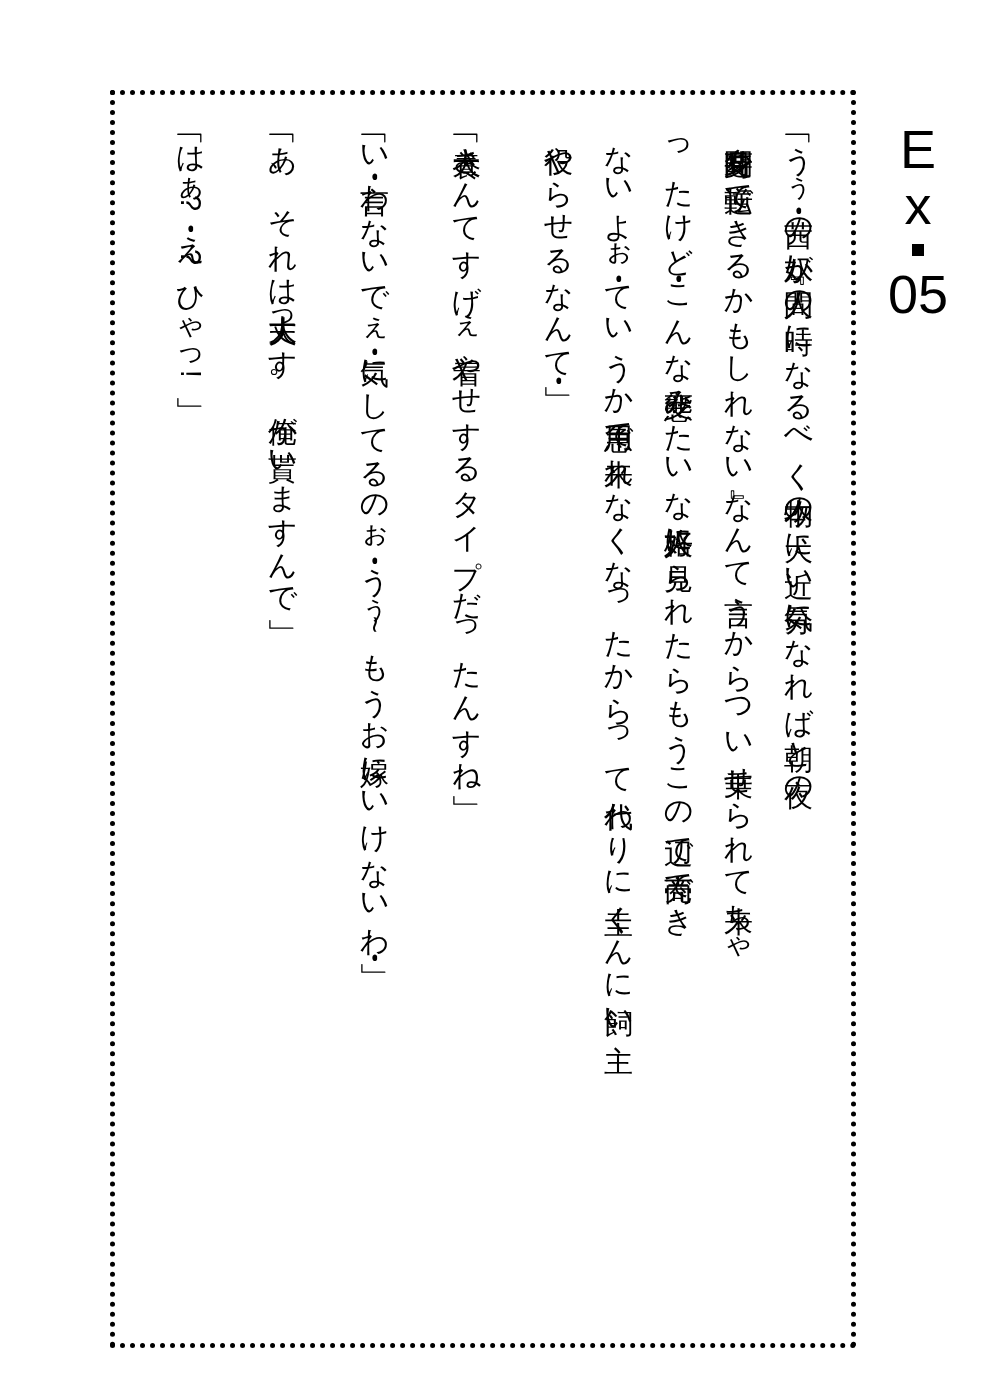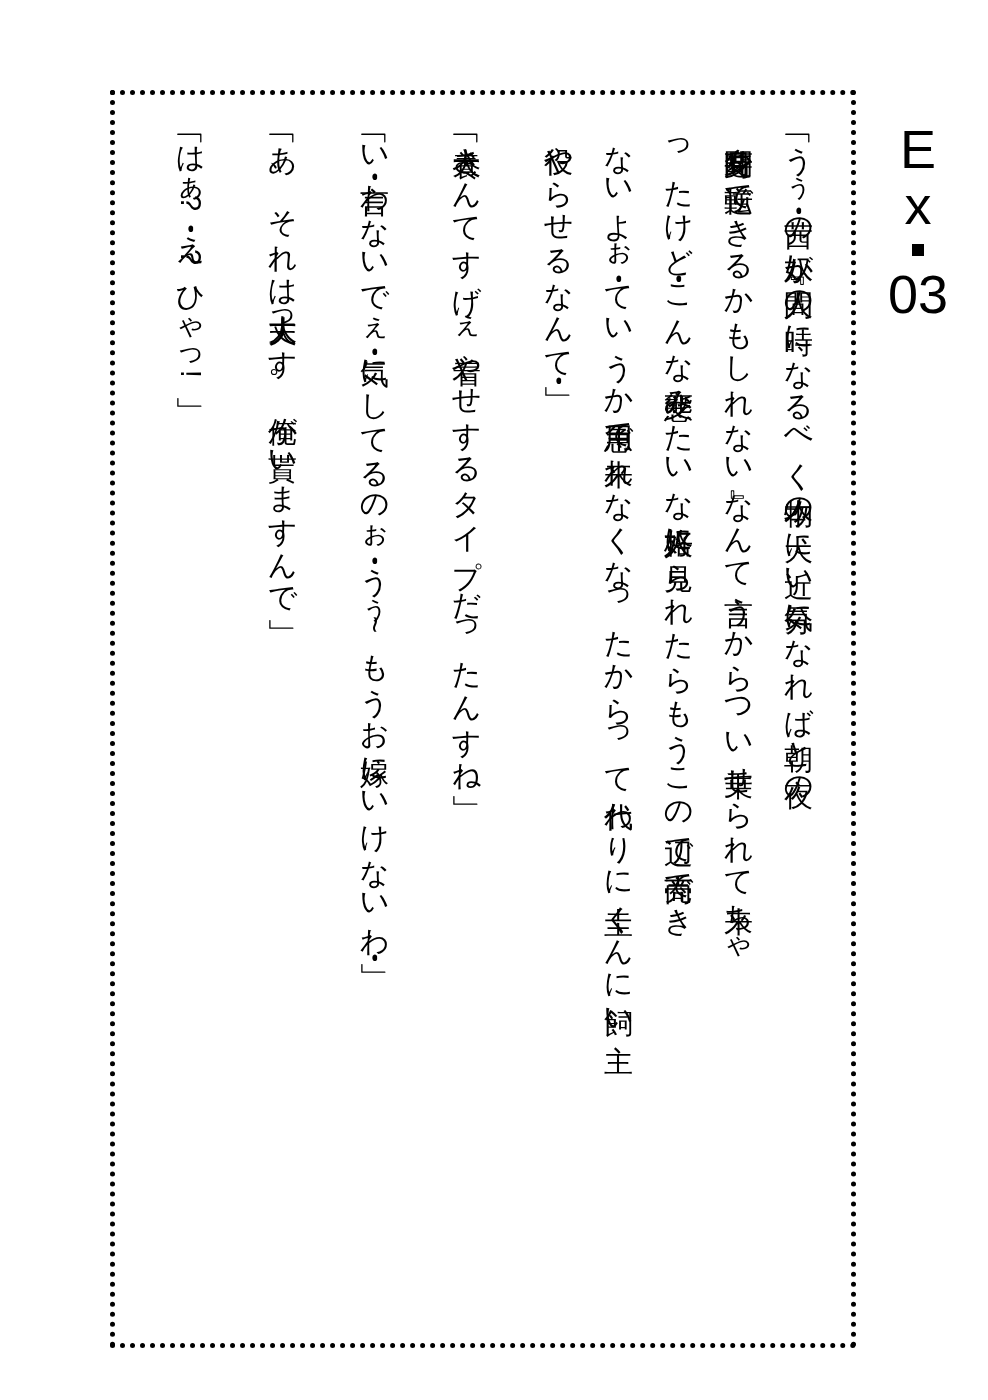--- a/index.html
+++ b/index.html
@@ -71,7 +71,7 @@
       <div class="title-seg">E</div>
       <div class="title-seg">x</div>
       <div class="title-dot">.</div>
-      <div class="title-seg">03</div>
+      <div class="title-seg">05</div>
     </div>
 
   <div class="frame">

